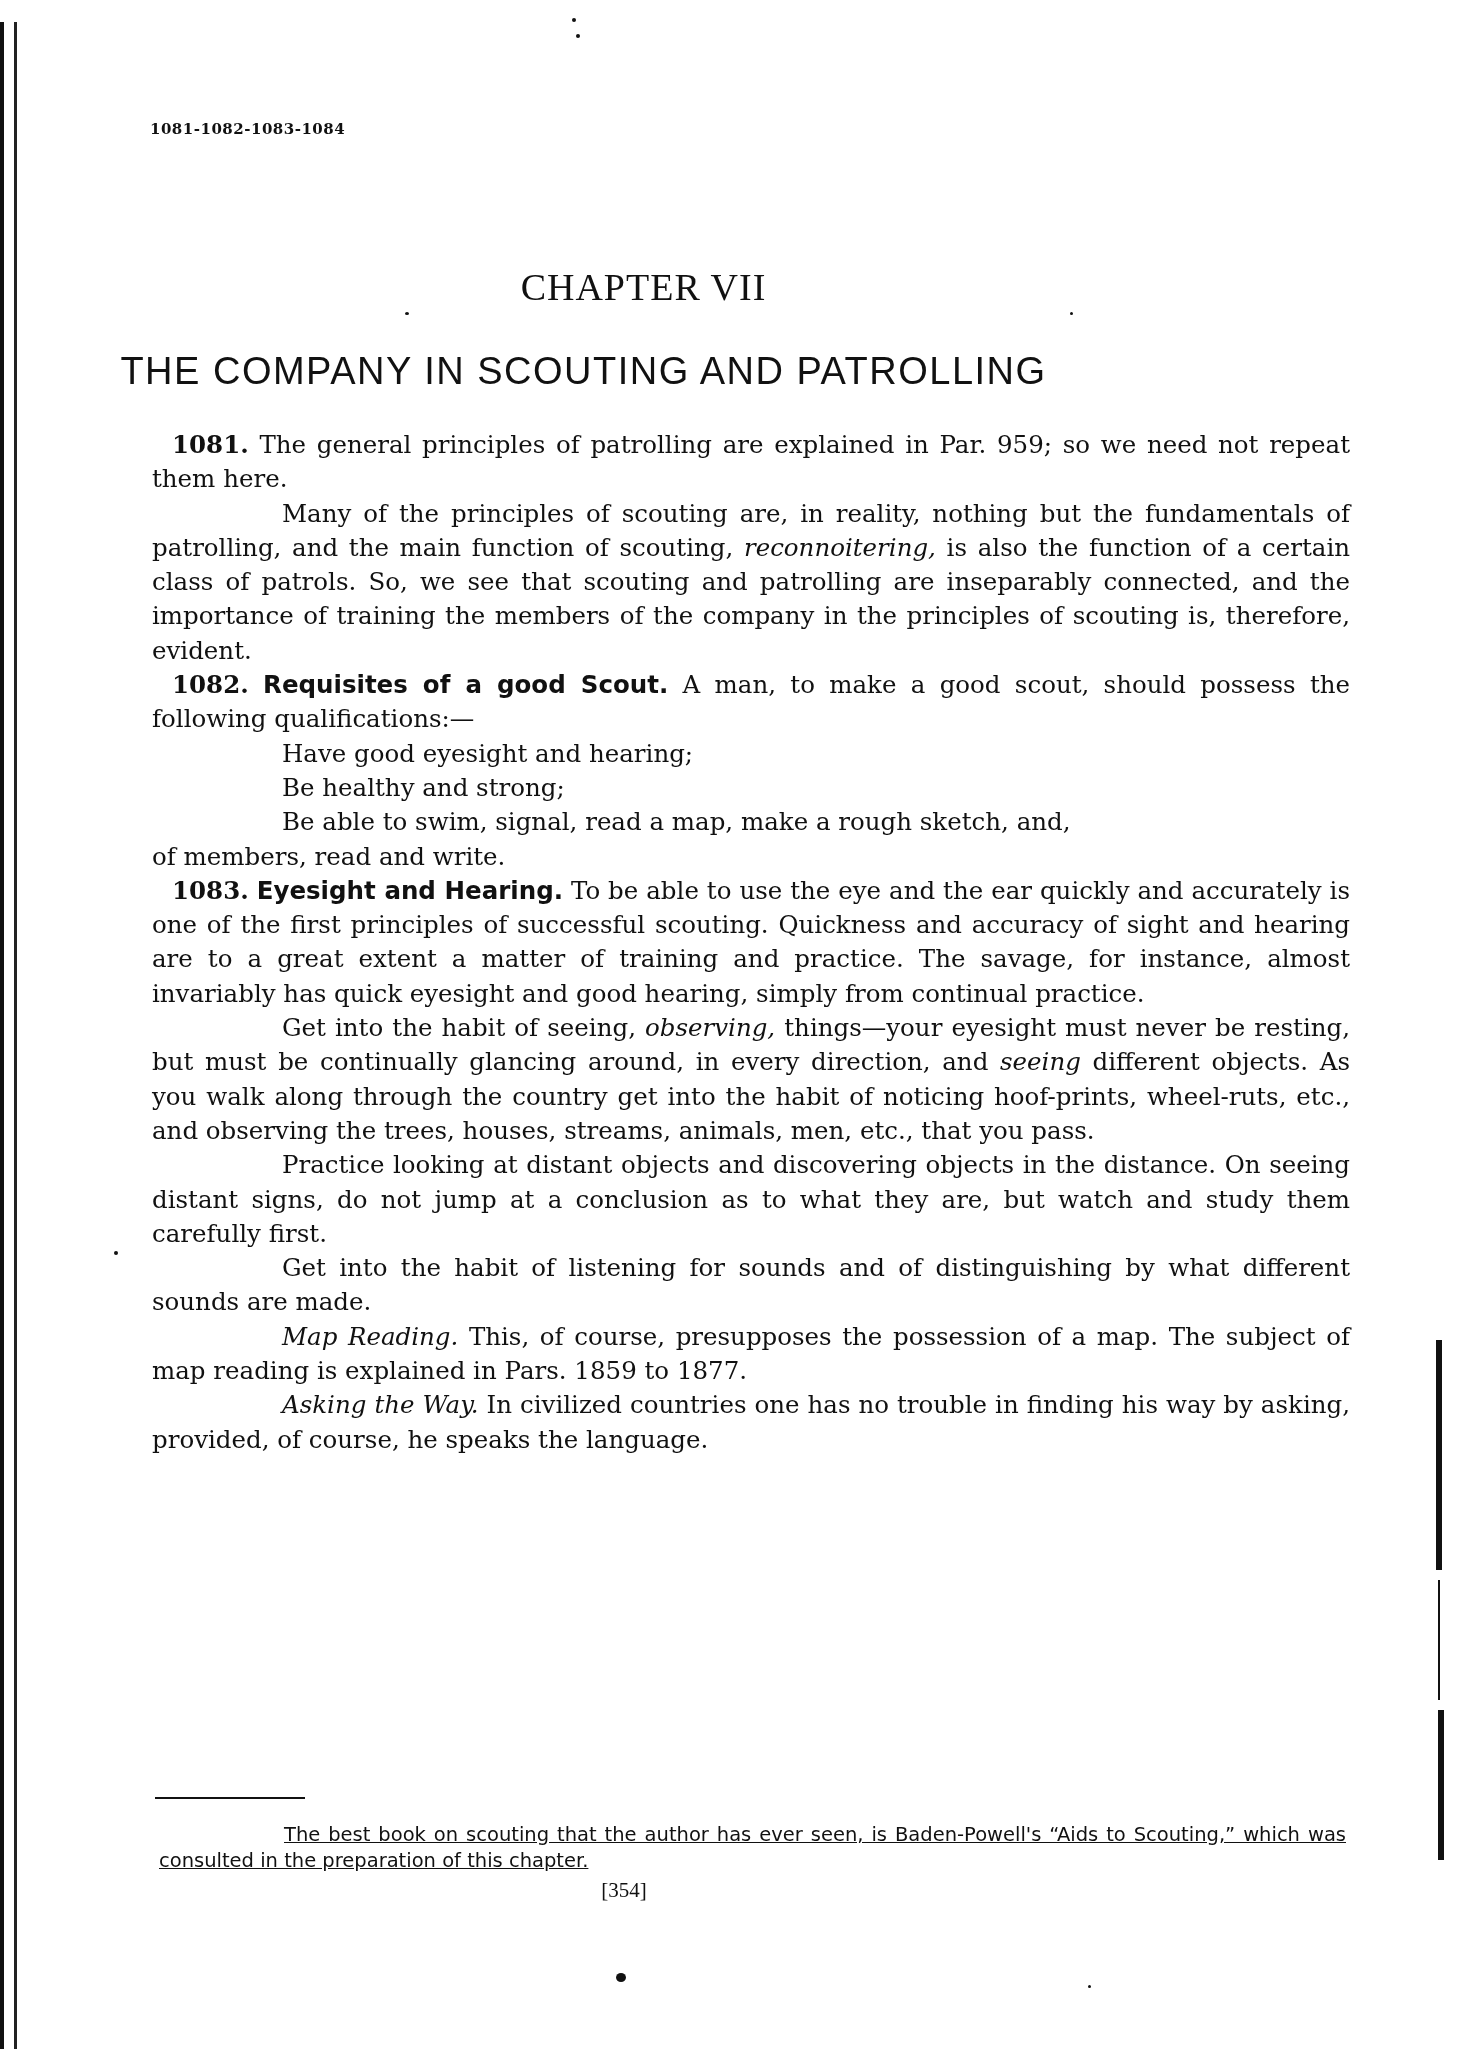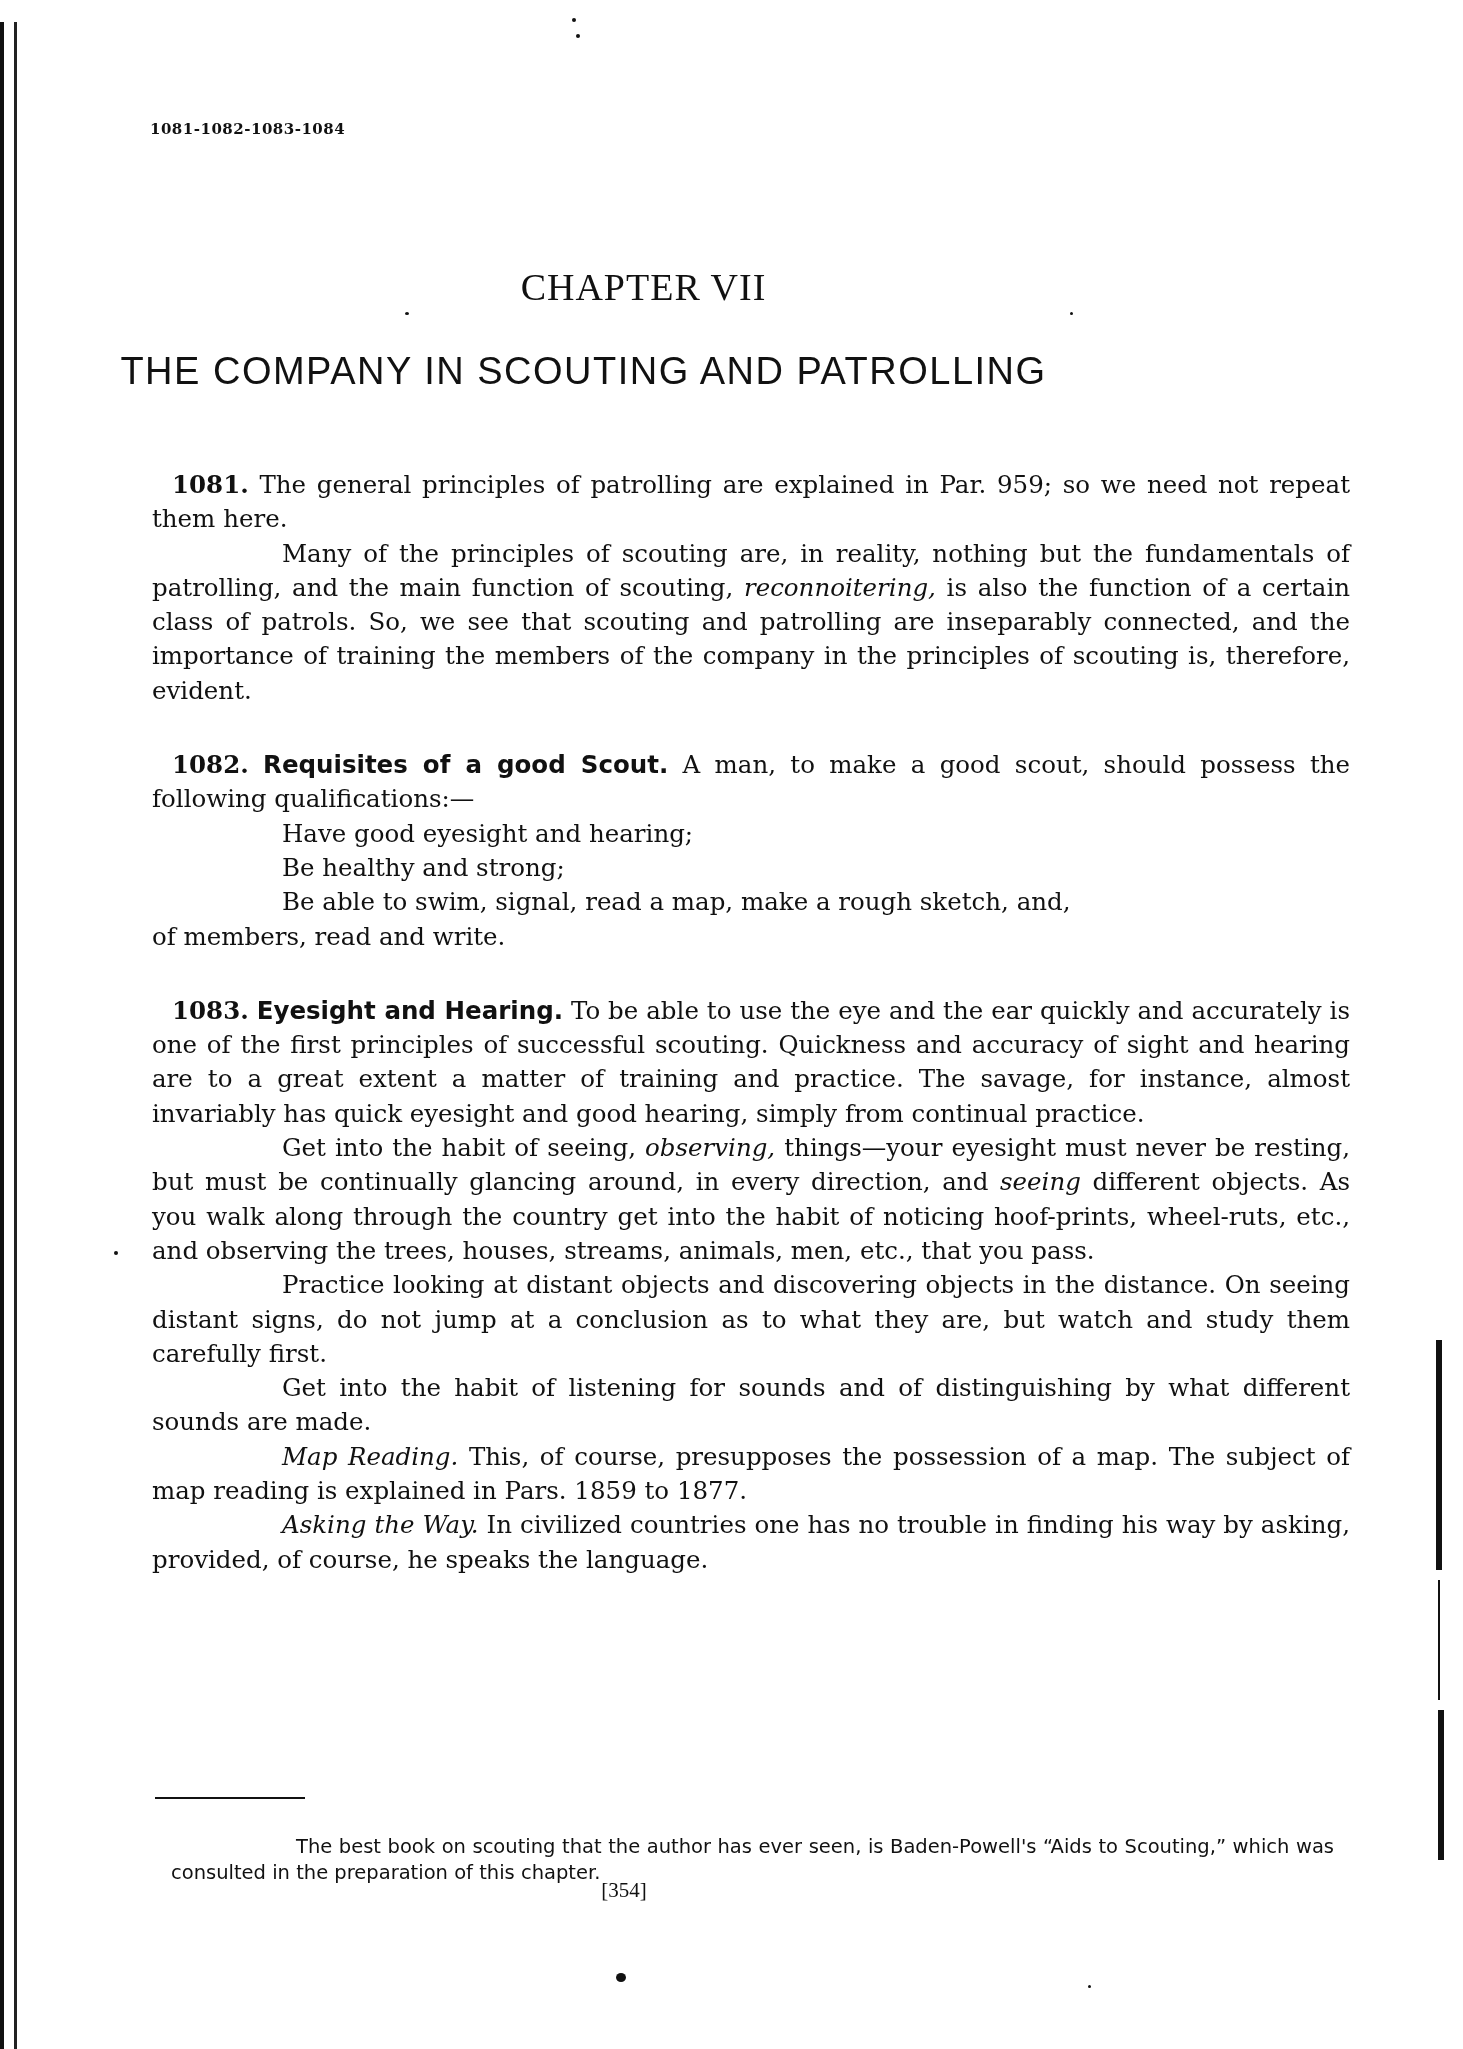--- a/index.html
+++ b/index.html
@@ -38,7 +38,7 @@
     font-family: "DejaVu Serif", serif; font-size: 24.5px; line-height: 34.3px;
   }
   .p { margin: 0; text-align: justify; text-align-last: left; }
-  .p.first { text-indent: 20px; margin-top: 40px; }
+  .p.first { text-indent: 20px; }
   .p.indent { text-indent: 130px; }
   .p.list { padding-left: 130px; }
   .num { font-weight: bold; }

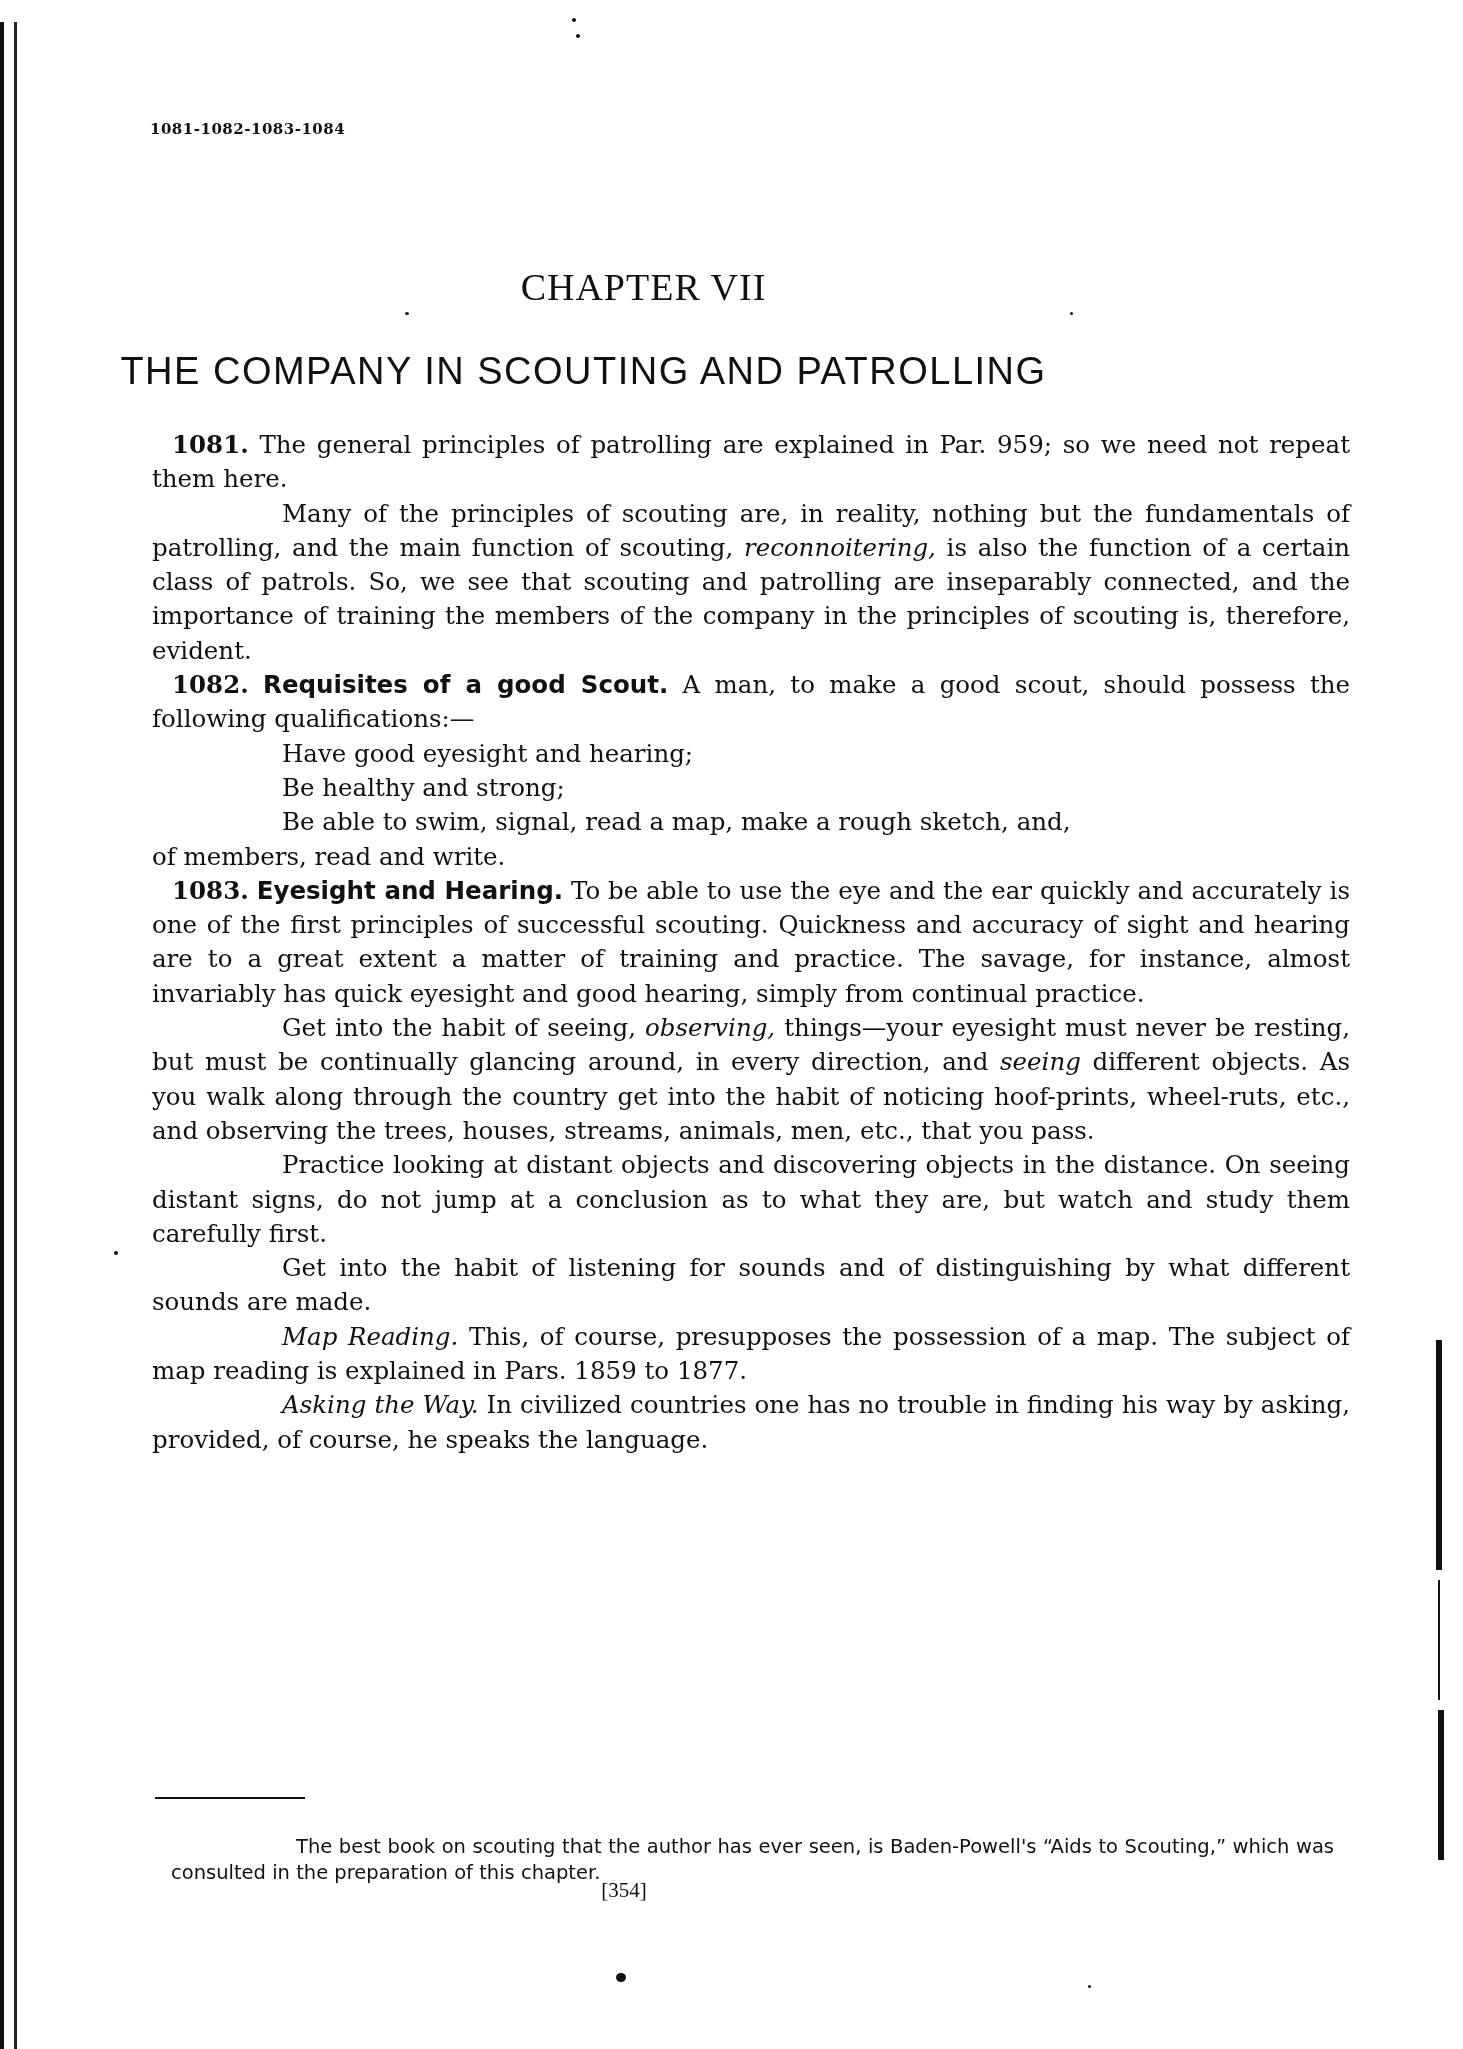--- a/index.html
+++ b/index.html
@@ -51,7 +51,7 @@
     position: absolute; left: 155px; top: 1818px; width: 1195px;
     font-family: "DejaVu Sans", sans-serif; font-size: 19.5px; line-height: 26px;
   }
-  .footnote .fp { margin: 16px; text-indent: 125px; text-align: justify; text-align-last: left; }
+  .footnote .fp { margin: 4px; text-indent: 125px; text-align: justify; text-align-last: left; text-decoration: underline; }
   .page-number {
     position: absolute; left: 0; width: 1248px; top: 1878px; text-align: center;
     font-family: "Liberation Serif", serif; font-size: 21px;

